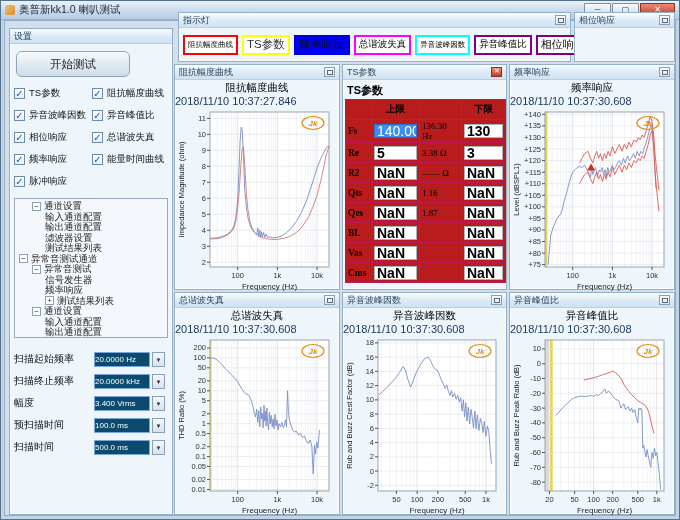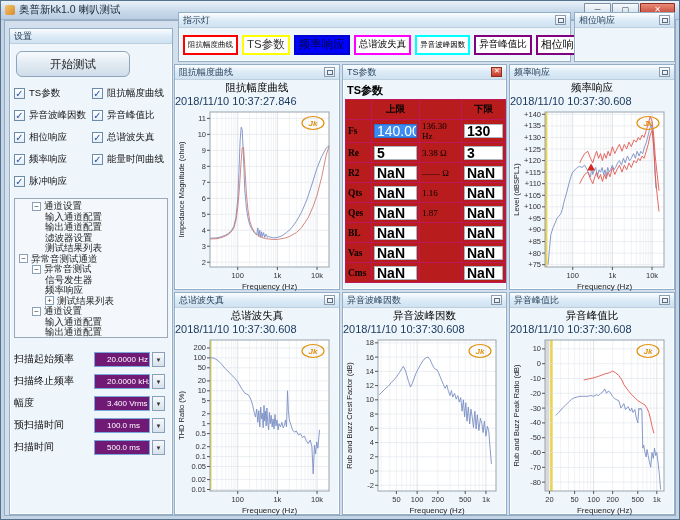--- a/index.html
+++ b/index.html
@@ -29,7 +29,7 @@
 .fields{margin:10px 0 0 4px}
 .frow{display:flex;align-items:center;height:22px}
 .flabel{width:80px;font-size:10px;color:#111;white-space:nowrap}
-.fval{width:56px;height:15px;border:1px solid #7aa7d9;background:#701a75;color:#fff;font-size:8px;line-height:13px;padding:0 12px;white-space:nowrap;overflow:hidden}
+.fval{width:56px;height:15px;border:1px solid #7aa7d9;background:#0c4a6e;color:#fff;font-size:8px;line-height:13px;padding:0 0;white-space:nowrap;overflow:hidden}
 .farrow{width:13px;height:15px;border:1px solid #8aa0b8;margin-left:2px;background:linear-gradient(#f6f9fc,#d7e2ec);font-size:6px;text-align:center;line-height:14px;color:#333}
 
 .lightrow{display:flex;align-items:center;gap:4px;padding:5px 4px;height:33px}

